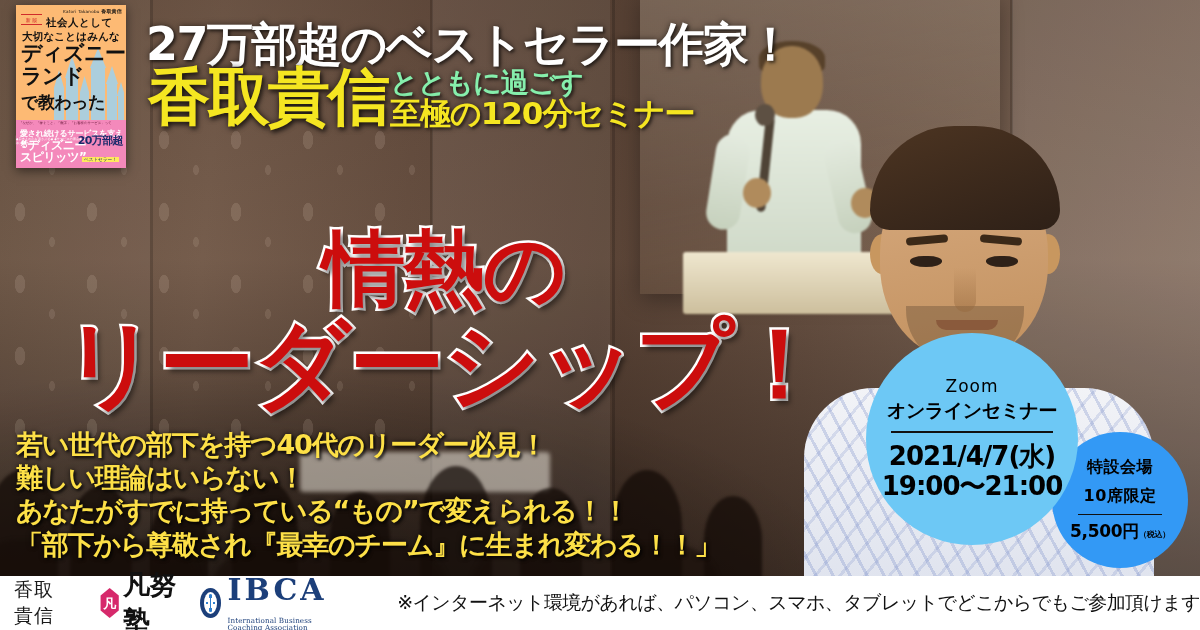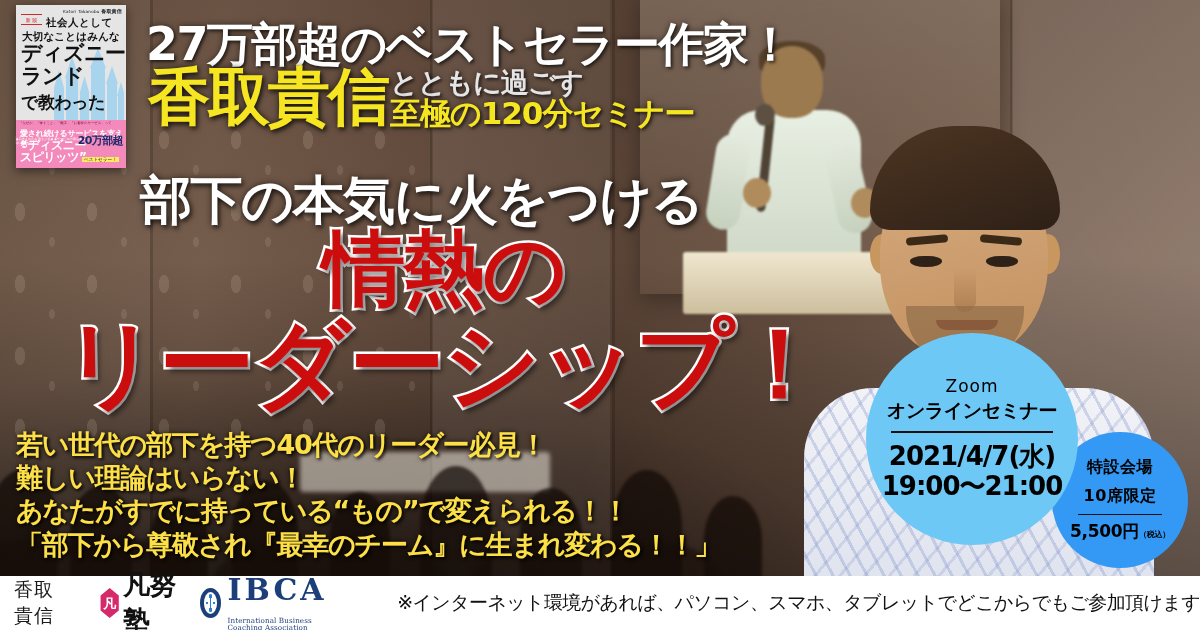--- a/index.html
+++ b/index.html
@@ -108,7 +108,7 @@
     overflow:hidden;
     font-family:"DejaVu Sans","Liberation Sans",sans-serif;
   }
-  .book-top{ position:relative; height:115px; background:#e5e5e5; }
+  .book-top{ position:relative; height:115px; background:#fdba74; }
   .book-castle{
     position:absolute; right:2px; bottom:0; width:74px; height:72px; opacity:.85;
   }

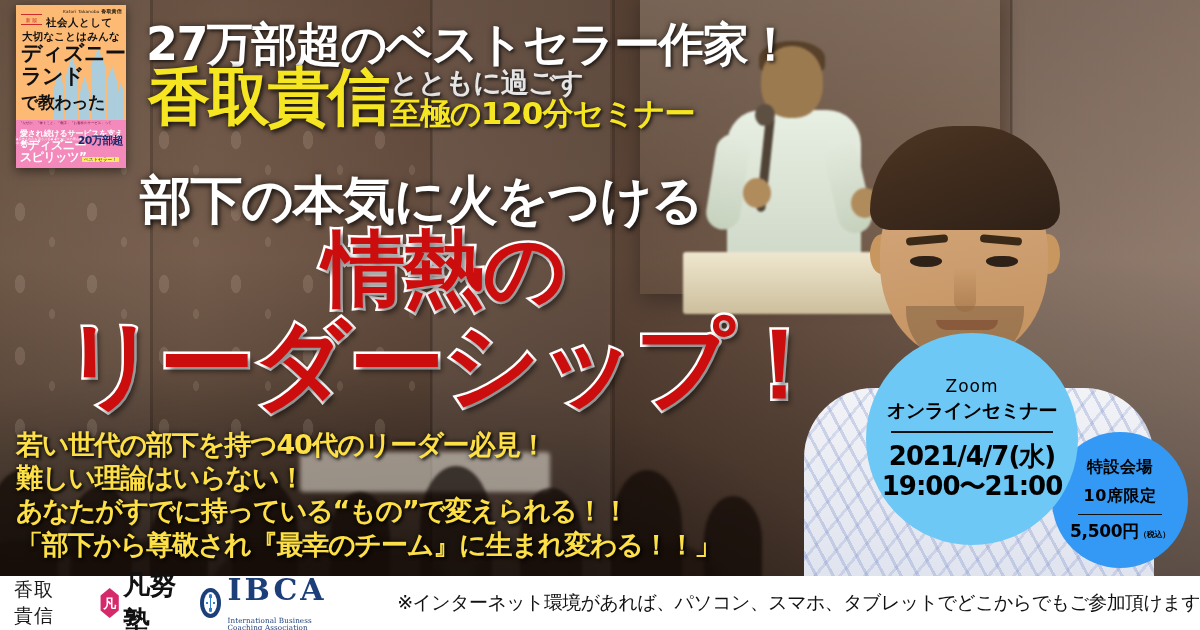--- a/index.html
+++ b/index.html
@@ -146,7 +146,7 @@
   }
   .name-side{ margin-left:2px; margin-top:2px; }
   .ns1{
-    font-size:28px; font-weight:bold; color:#e5e5e5; letter-spacing:-1px; line-height:1.05;
+    font-size:28px; font-weight:bold; color:#86efac; letter-spacing:-1px; line-height:1.05;
     text-shadow:0 0 6px rgba(0,0,0,.6), 2px 2px 3px rgba(0,0,0,.5);
   }
   .ns2{

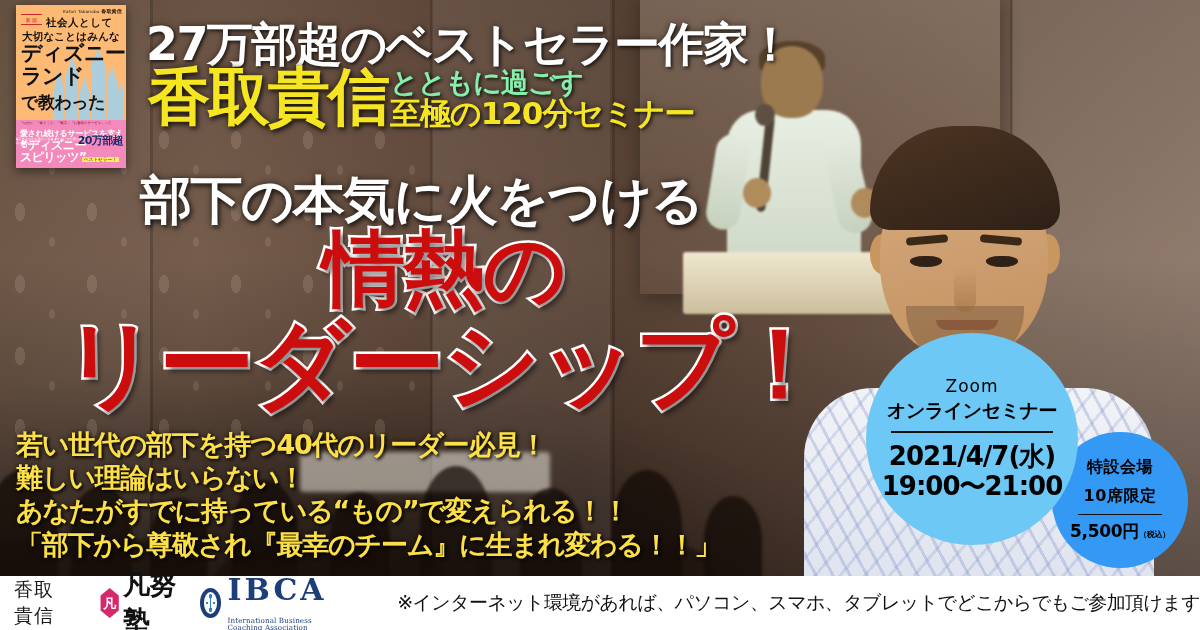--- a/index.html
+++ b/index.html
@@ -361,7 +361,6 @@
     </div>
   </div>
 
-  <div class="line3 jp">部下の本気に火をつける</div>
 
   <div class="red-wrap">
     <span class="red1 jp">情熱の</span>

